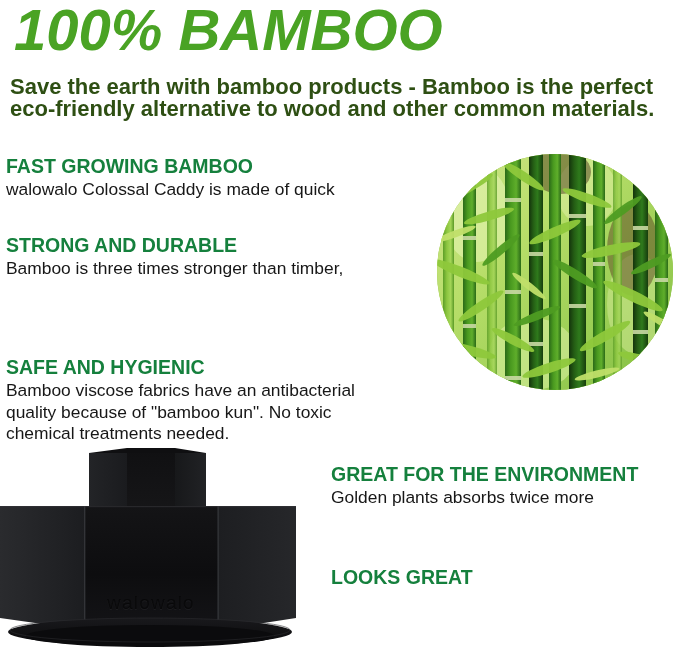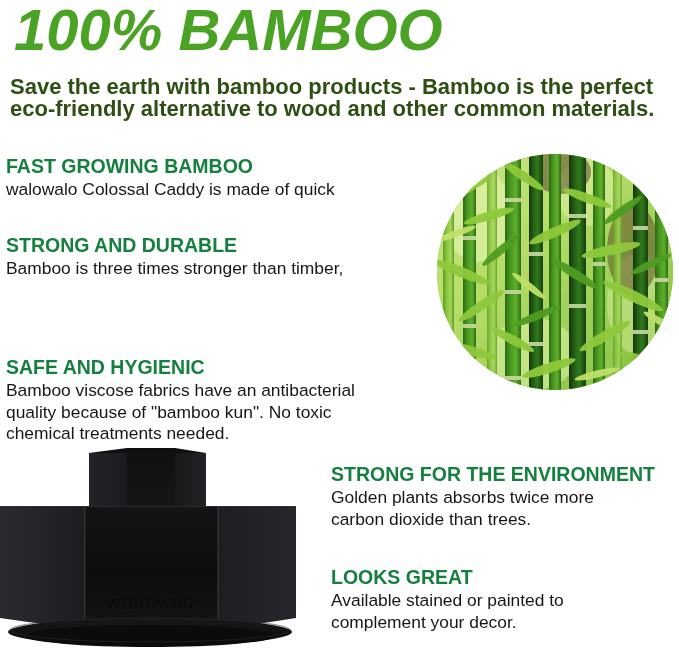--- a/index.html
+++ b/index.html
@@ -139,7 +139,7 @@
   </div>
 
   <div class="feature" id="feat-env">
-    <h3>STRONG FOR THE ENVIRONMENT</h3>
+    <h3>GREAT FOR THE ENVIRONMENT</h3>
     <p>
       <span class="ln">Golden plants absorbs twice more</span>
       <span class="ln">carbon dioxide than trees.</span>

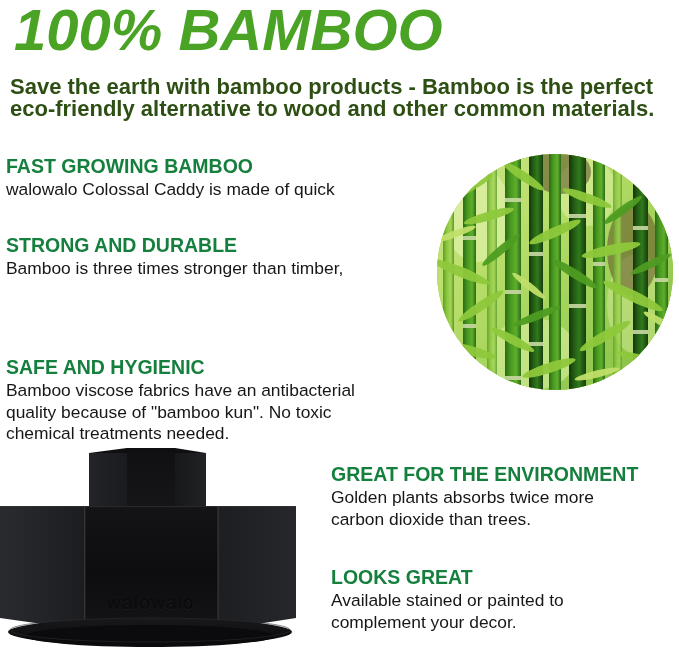--- a/index.html
+++ b/index.html
@@ -142,7 +142,6 @@
     <h3>GREAT FOR THE ENVIRONMENT</h3>
     <p>
       <span class="ln">Golden plants absorbs twice more</span>
-      <span class="ln">carbon dioxide than trees.</span>
     </p>
   </div>
 

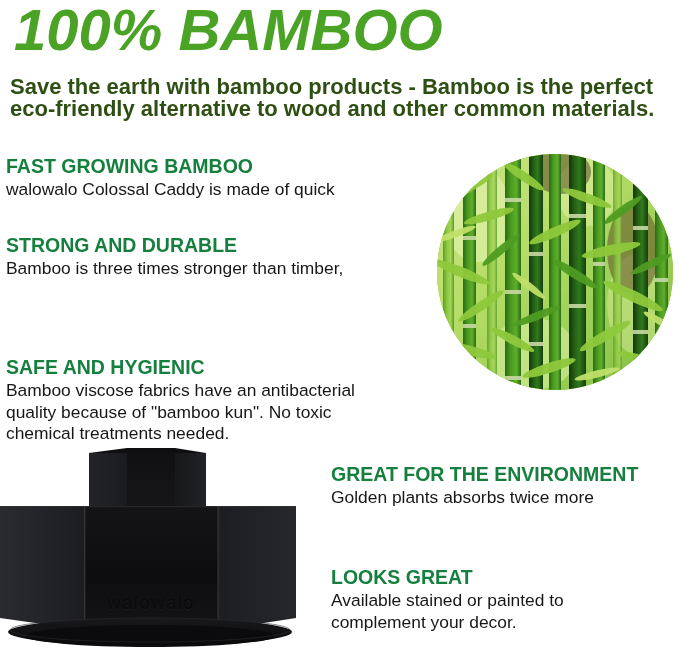--- a/index.html
+++ b/index.html
@@ -147,10 +147,6 @@
 
   <div class="feature" id="feat-looks">
     <h3>LOOKS GREAT</h3>
-    <p>
-      <span class="ln">Available stained or painted to</span>
-      <span class="ln">complement your decor.</span>
-    </p>
   </div>
 
   <div class="bamboo-circle">

